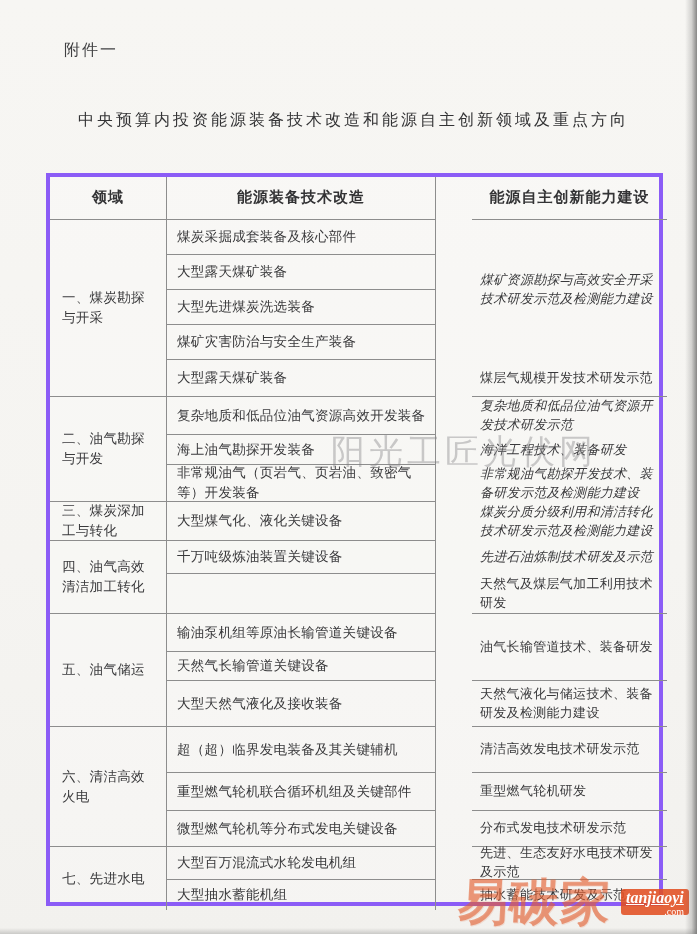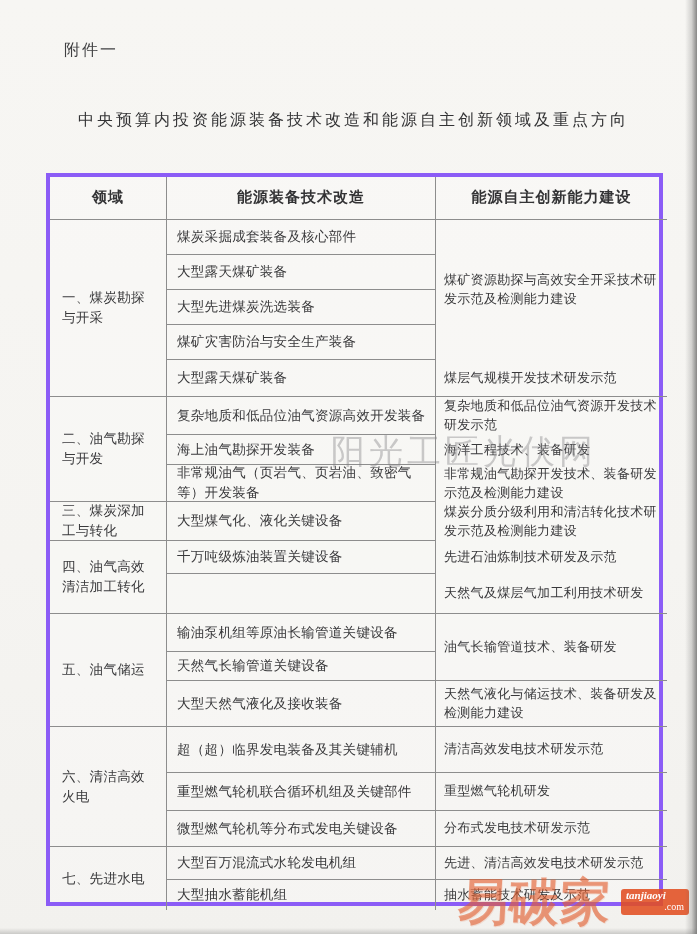--- a/index.html
+++ b/index.html
@@ -45,7 +45,7 @@
   .col3{font-size:13px;padding-left:8px;padding-right:5px;}
   .c1{padding:3px 12px;font-size:13.5px;}
   .hd{justify-content:center;text-align:center;font-weight:600;font-size:15px;letter-spacing:1px;padding:3px 4px;color:#333335;}
-  .lastcol{border-right:none;}
+  .lastcol{border-right:none;margin-left:36px;}
   .lastrow{border-bottom:none;}
   .nb{border-bottom:none;}
 

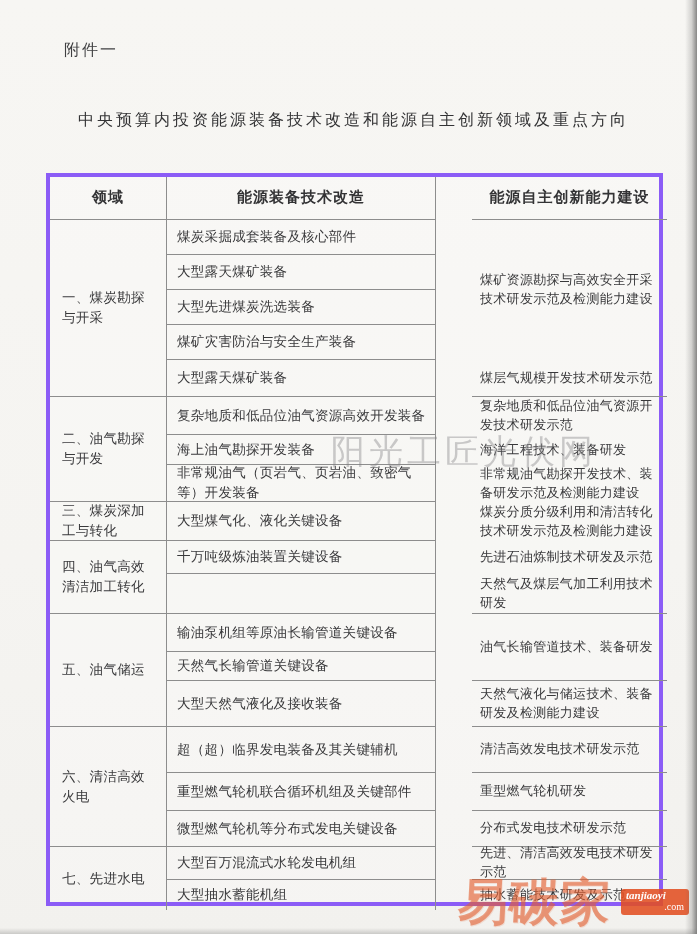--- a/index.html
+++ b/index.html
@@ -47,7 +47,7 @@
   .hd{justify-content:center;text-align:center;font-weight:600;font-size:15px;letter-spacing:1px;padding:3px 4px;color:#333335;}
   .lastcol{border-right:none;margin-left:36px;}
   .lastrow{border-bottom:none;}
-  .nb{border-bottom:none;}
+  .nb{border-bottom:none;font-style:italic;}
 
   .wm-center{
     position:absolute;left:331px;top:429px;

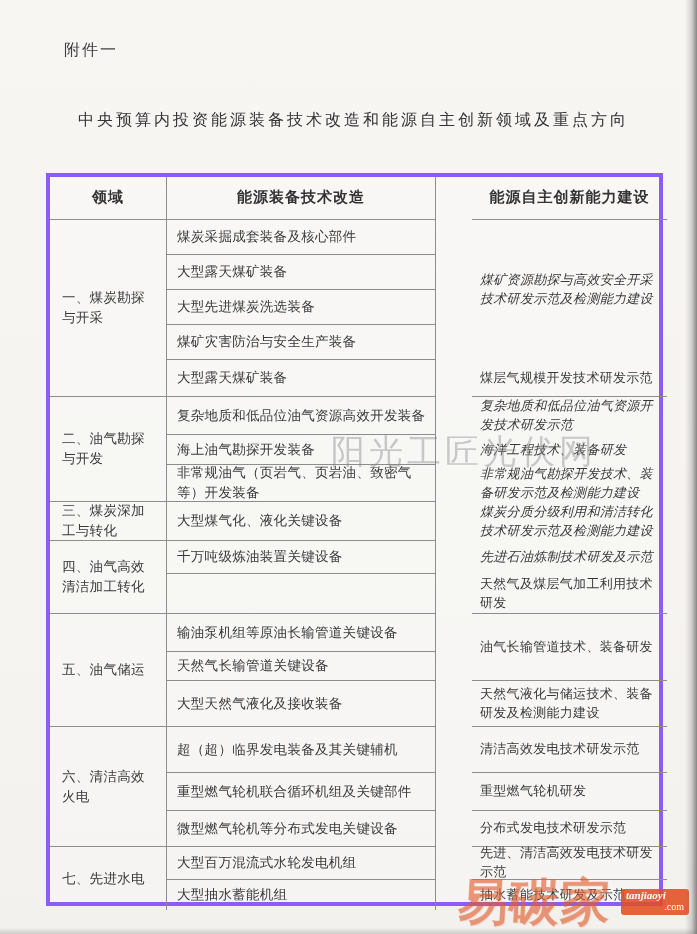--- a/index.html
+++ b/index.html
@@ -137,7 +137,7 @@
       <div class="c col3 lastcol" style="grid-area:16/3/17/4">清洁高效发电技术研发示范</div>
       <div class="c col3 lastcol" style="grid-area:17/3/18/4">重型燃气轮机研发</div>
       <div class="c col3 lastcol" style="grid-area:18/3/19/4">分布式发电技术研发示范</div>
-      <div class="c col3 lastcol" style="grid-area:19/3/20/4">先进、清洁高效发电技术研发示范</div>
+      <div class="c col3 lastcol" style="grid-area:19/3/20/4">先进、生态友好水电技术研发及示范</div>
       <div class="c col3 lastcol lastrow" style="grid-area:20/3/21/4">抽水蓄能技术研发及示范</div>
     </div>
 

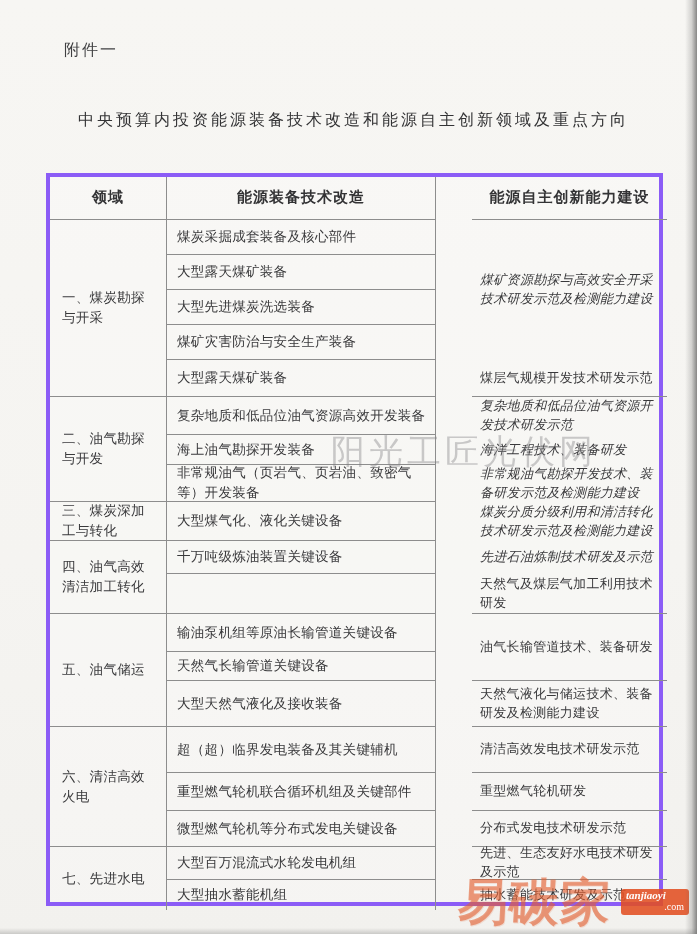--- a/index.html
+++ b/index.html
@@ -69,7 +69,7 @@
     color:#fff;box-sizing:border-box;padding:1px 5px 0 5px;
     line-height:1;
   }
-  .logo-site{font-style:italic;font-weight:bold;font-size:11px;display:block;}
+  .logo-site{font-style:italic;font-weight:bold;font-size:16px;display:block;text-decoration:underline;}
   .logo-tld{font-size:10px;display:block;text-align:right;margin-top:1px;}
 
   .edge-right{

